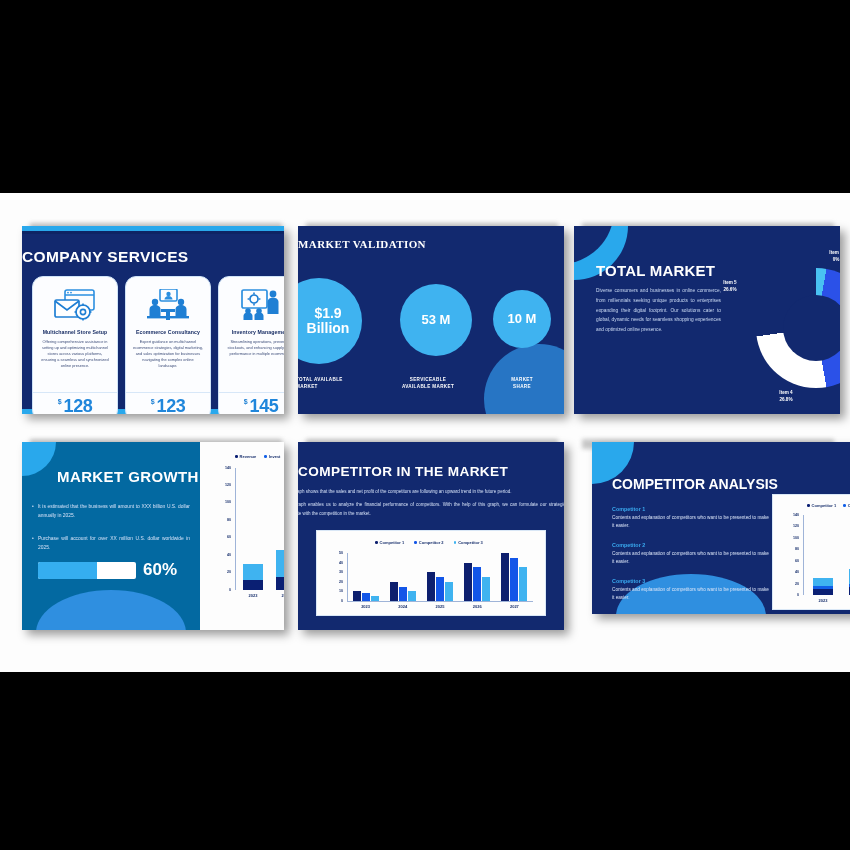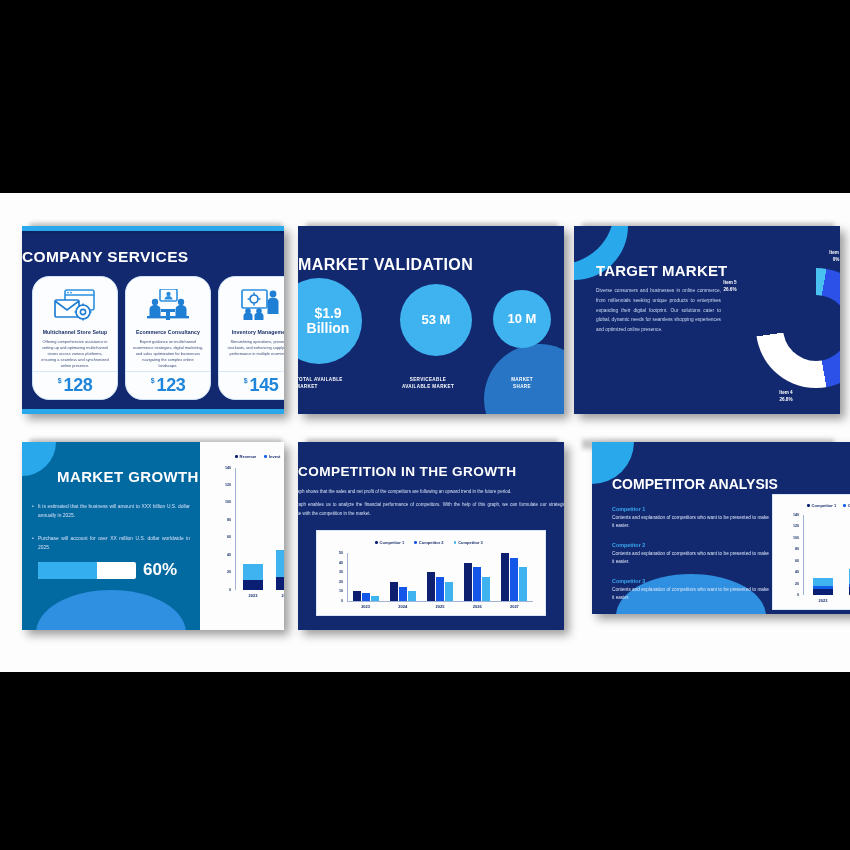--- a/index.html
+++ b/index.html
@@ -56,7 +56,7 @@
 
   
   #s2 { left:298px; top:226px; width:266px; height:188px; }
-  #s2 .sl-title{ top:30px; font-size:16px; }
+  #s2 .sl-title{ top:12px; font-size:11px;font-family:Liberation Serif, serif; }
   .circ{
     position:absolute; border-radius:50%; background:#3fb3f0;
     display:flex; align-items:center; justify-content:center;

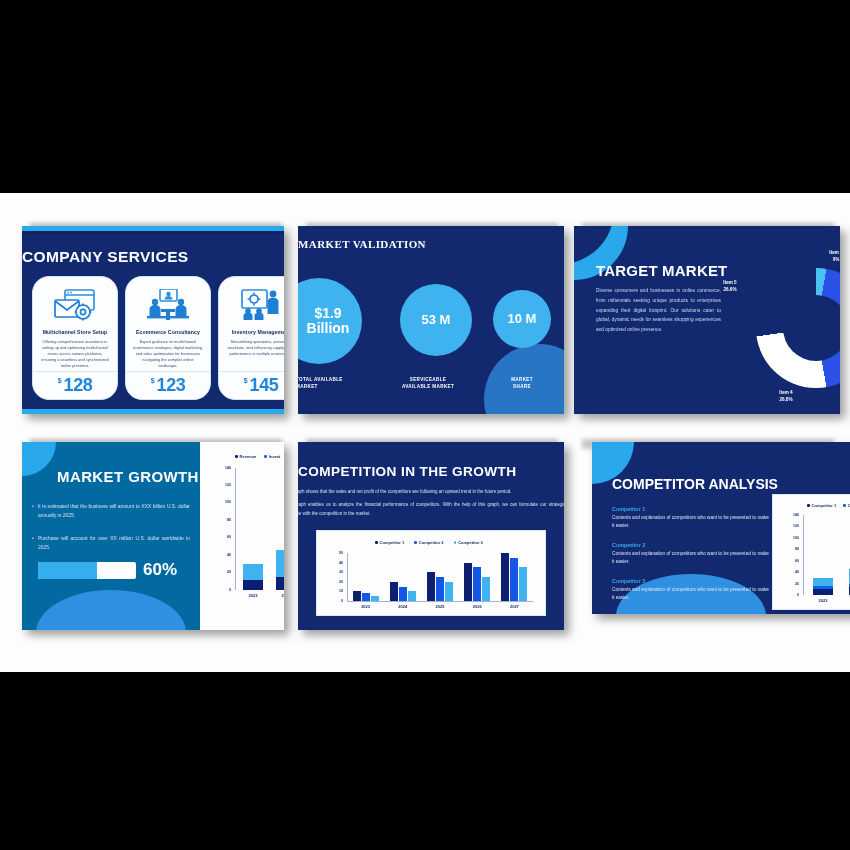--- a/index.html
+++ b/index.html
@@ -270,7 +270,7 @@
     <div class="slide" id="s3" style="top:33px;">
       <div class="tl-corner"></div>
       <div class="tl-mask"></div>
-      <div class="tm-title">TARGET MARKET</div>
+      <div class="tm-title">TOTAL MARKET</div>
       <div class="tm-body">Diverse consumers and businesses in online commerce, from millennials seeking unique products to enterprises expanding their digital footprint. Our solutions cater to global, dynamic needs for seamless shopping experiences and optimized online presence.</div>
 
       <div class="donut-wrap">

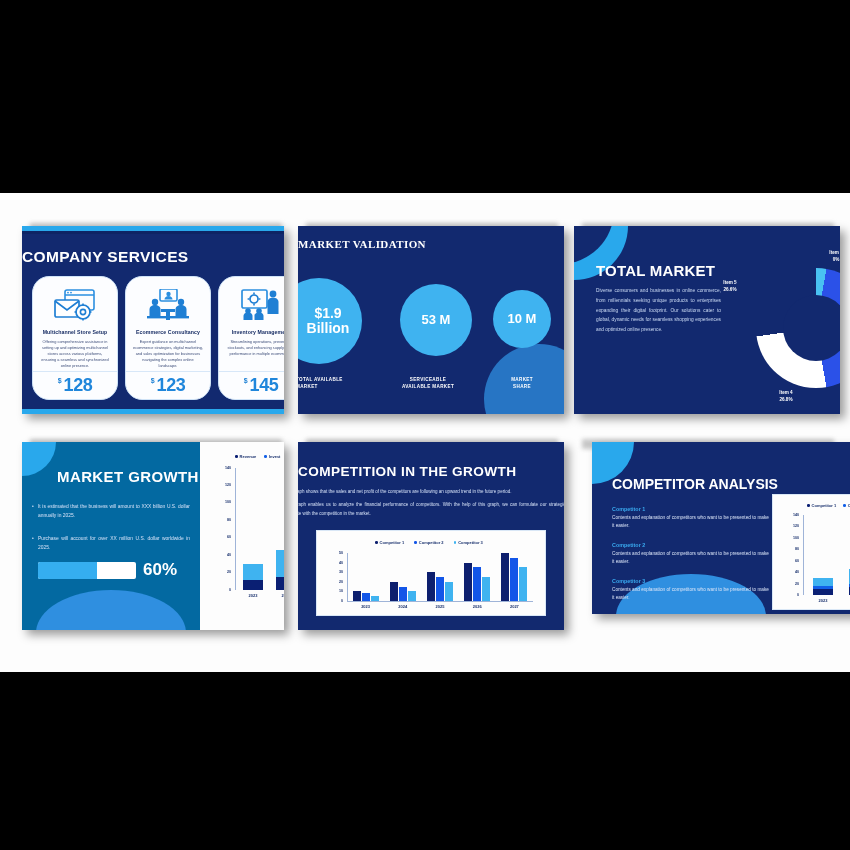--- a/index.html
+++ b/index.html
@@ -34,8 +34,8 @@
   #s1 .sl-title{ top:22px; font-size:15.5px; }
   .svc-wrap{ position:absolute; left:10px; top:50px; display:flex; gap:7px; }
   .svc{
-    width:86px; height:124px; background:#fcfdff; border:1px solid #cfe3f7;
-    border-radius:17px; position:relative; overflow:hidden;
+    width:86px; height:145px; background:#fcfdff; border:1px solid #cfe3f7;
+    border-radius:11px; position:relative; overflow:hidden;
   }
   .svc-ico{ height:46px; display:flex; align-items:center; justify-content:center; margin-top:6px; }
   .svc-h{

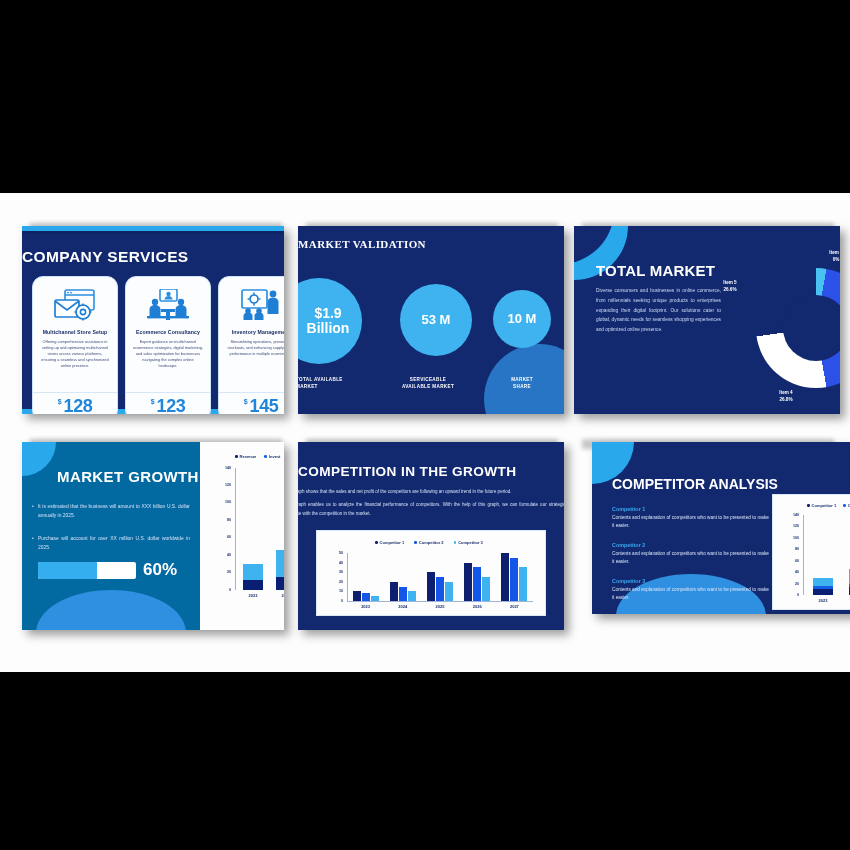--- a/index.html
+++ b/index.html
@@ -342,7 +342,7 @@
 
     <div class="shadowplate" style="left:306px;top:246px;width:252px;height:10px;"></div>
     <div class="slide" id="s5" style="top:249px;">
-      <div class="sl-title">COMPETITION IN THE GROWTH</div>
+      <div class="sl-title">COMPETITOR IN THE MARKET</div>
       <div class="cm-body">
         <div>The graph shows that the sales and net profit of the competitors are following an upward trend in the future period.</div>
         <div style="margin-top:5px;">This graph enables us to analyze the financial performance of competitors. With the help of this graph, we can formulate our strategies to compete with the competition in the market.</div>

